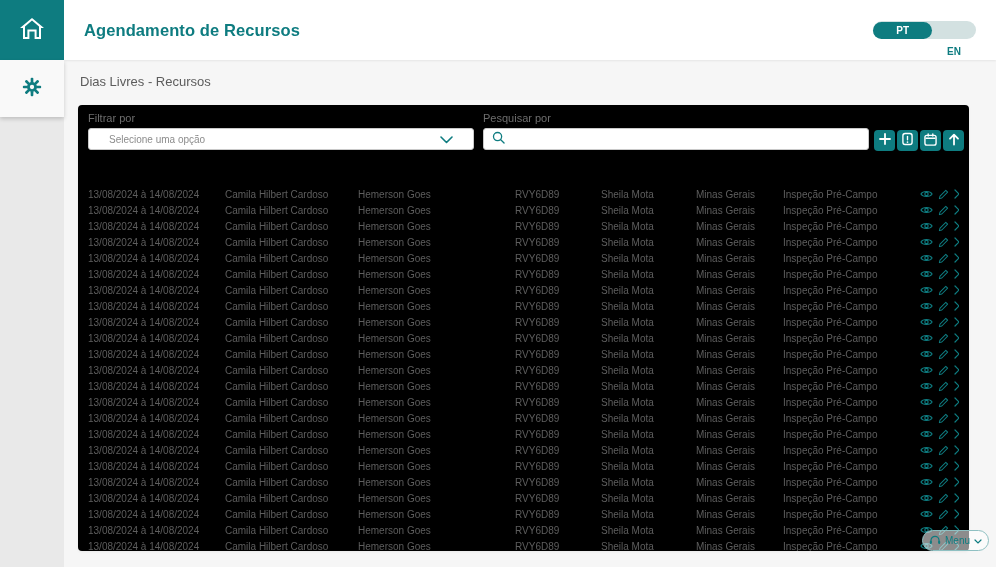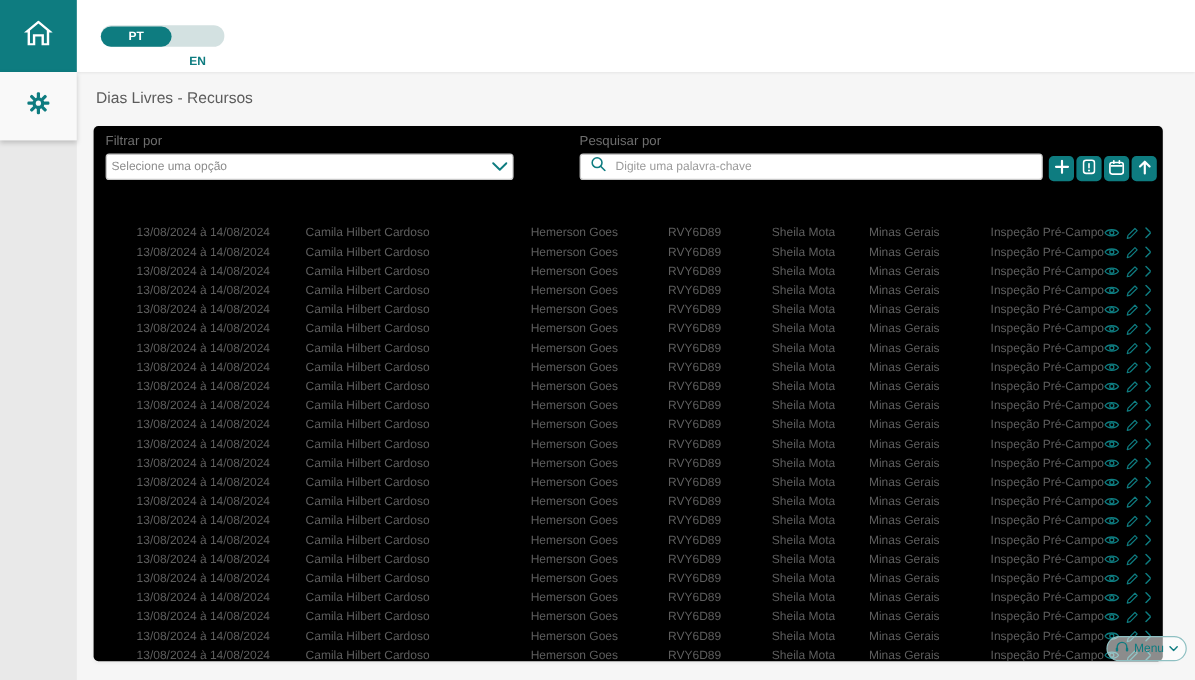--- a/index.html
+++ b/index.html
@@ -102,6 +102,7 @@
 </div>
 
 <div class="header">
+  <div class="page-title">Agendamento de Recursos</div>
   <div class="lang-toggle">
     <div class="lang-pt">PT</div>
     <div class="lang-en">EN</div>

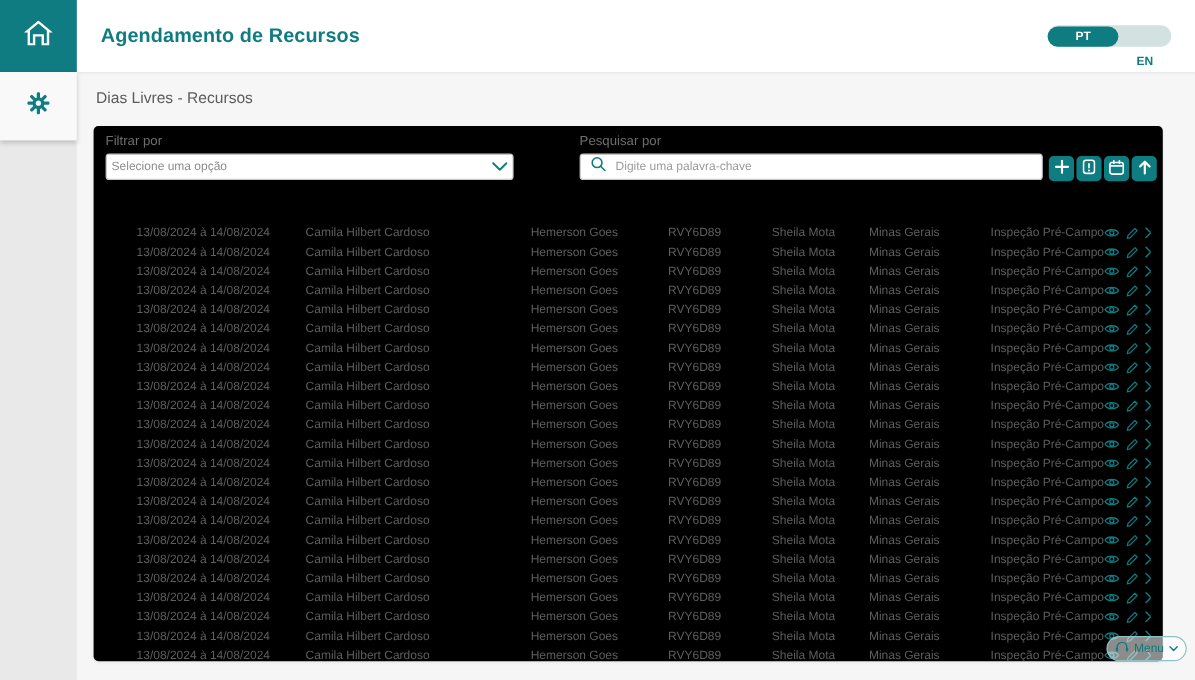--- a/index.html
+++ b/index.html
@@ -40,9 +40,9 @@
   .ctl-label{position:absolute;top:7px;font-size:11px;color:#6e6e6e;}
   .filter-label{left:10px;}
   .search-label{left:405px;}
-  .select{position:absolute;left:10px;top:23px;width:340px;height:22px;border:1px solid #c9c9c9;
+  .select{position:absolute;left:10px;top:23px;width:386px;height:22px;border:1px solid #c9c9c9;
     border-radius:3px;box-sizing:border-box;display:flex;align-items:center;justify-content:space-between;
-    padding:0 4px;background:#fff;cursor:pointer;}
+    padding:0 20px;background:#fff;cursor:pointer;}
   .select-value{font-size:10px;color:#8c8c8c;}
   .search-box{position:absolute;left:405px;top:23px;width:386px;height:22px;border:1px solid #c9c9c9;
     border-radius:3px;box-sizing:border-box;display:flex;align-items:center;gap:6px;padding:0 8px;background:#fff;}

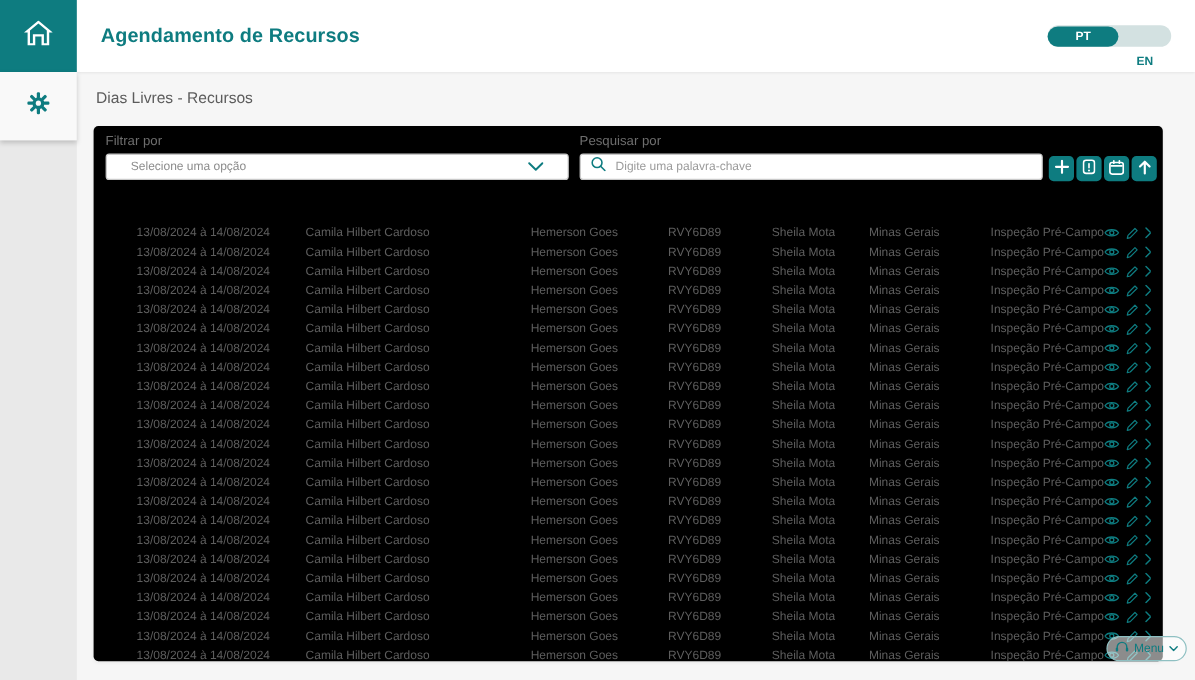--- a/index.html
+++ b/index.html
@@ -133,7 +133,6 @@
           <line x1="9.4" y1="9.4" x2="13" y2="13" stroke="#0e7c80" stroke-width="1.4" stroke-linecap="round"></line>
         </svg>
     </span>
-    <input type="text" placeholder="Digite uma palavra-chave" style="">
   </div>
 
   <div class="toolbar">

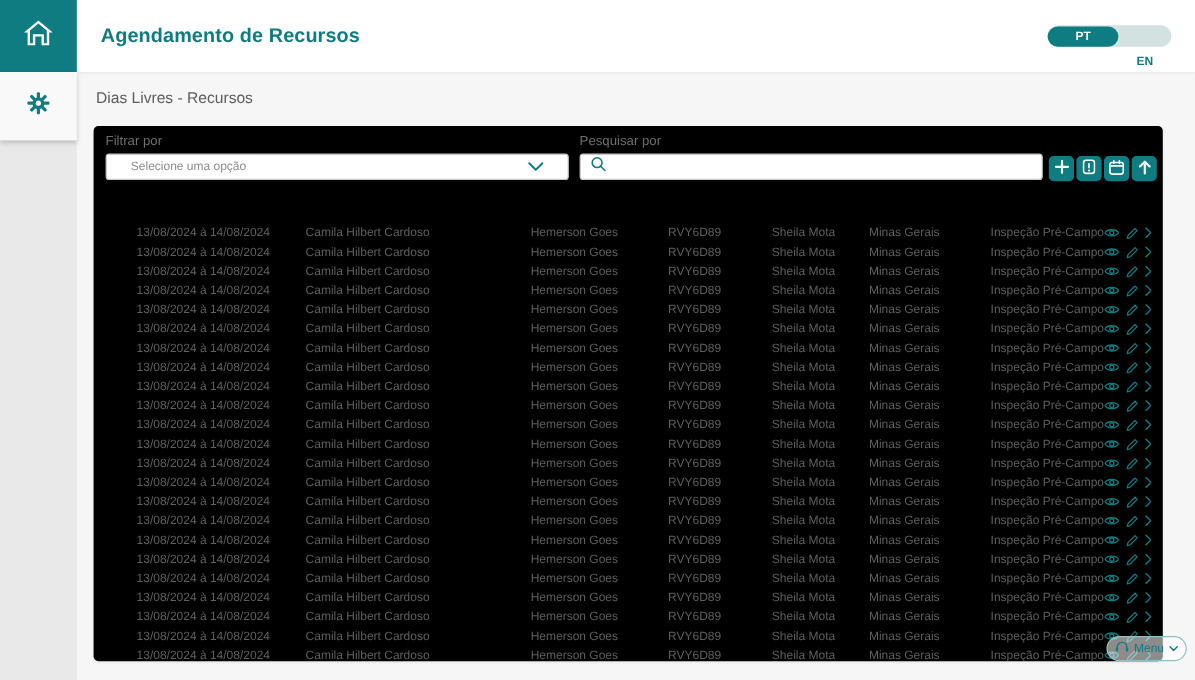--- a/index.html
+++ b/index.html
@@ -58,7 +58,7 @@
   .thead{position:absolute;left:10px;top:61px;width:871px;display:grid;
     grid-template-columns:137px 133px 157px 86px 95px 87px 137px 1fr;
     font-size:11px;color:#0e7c80;}
-  .rows{position:absolute;left:10px;top:81px;width:871px;bottom:0;overflow:hidden;text-align:right;}
+  .rows{position:absolute;left:10px;top:81px;width:871px;bottom:0;overflow:hidden;}
   .trow{display:grid;grid-template-columns:137px 133px 157px 86px 95px 87px 137px 1fr;
     height:16px;align-items:center;font-size:10px;color:#5e5e5e;white-space:nowrap;}
   .cell{overflow:hidden;text-overflow:ellipsis;}

